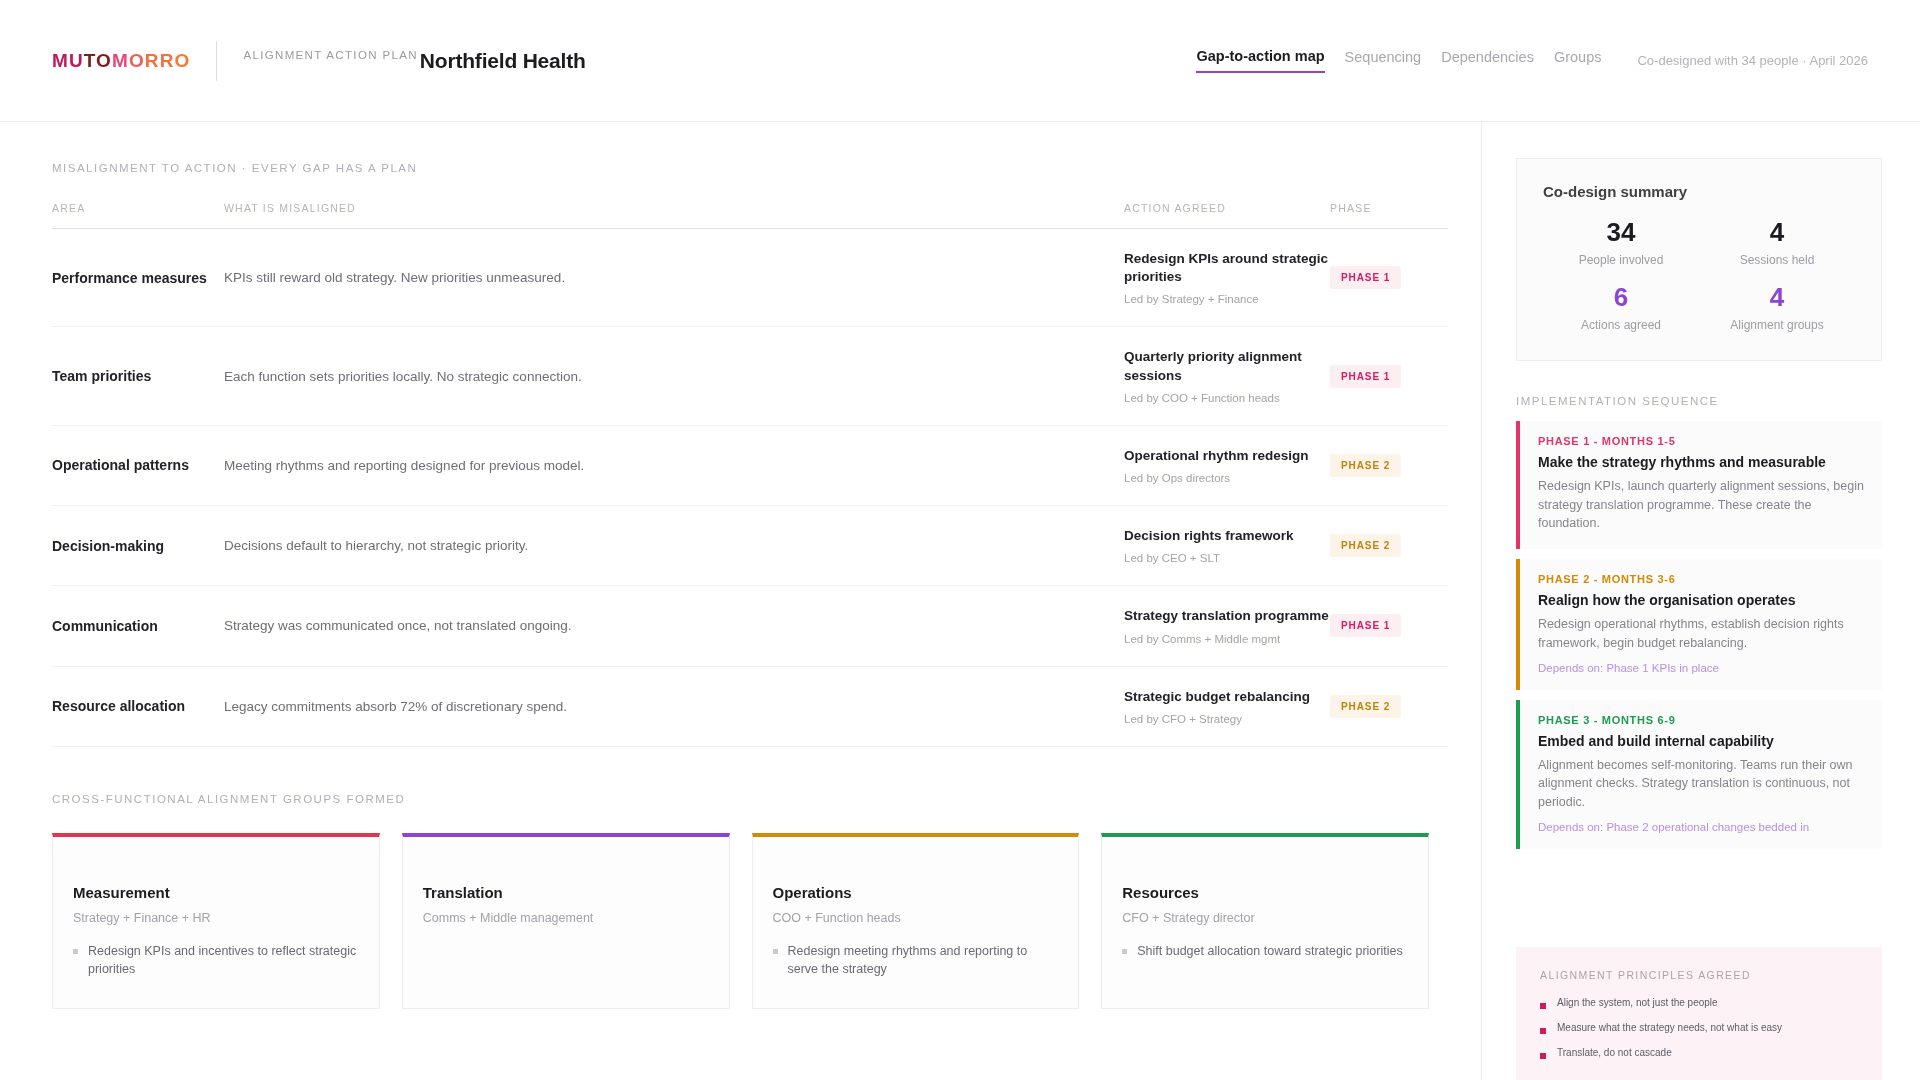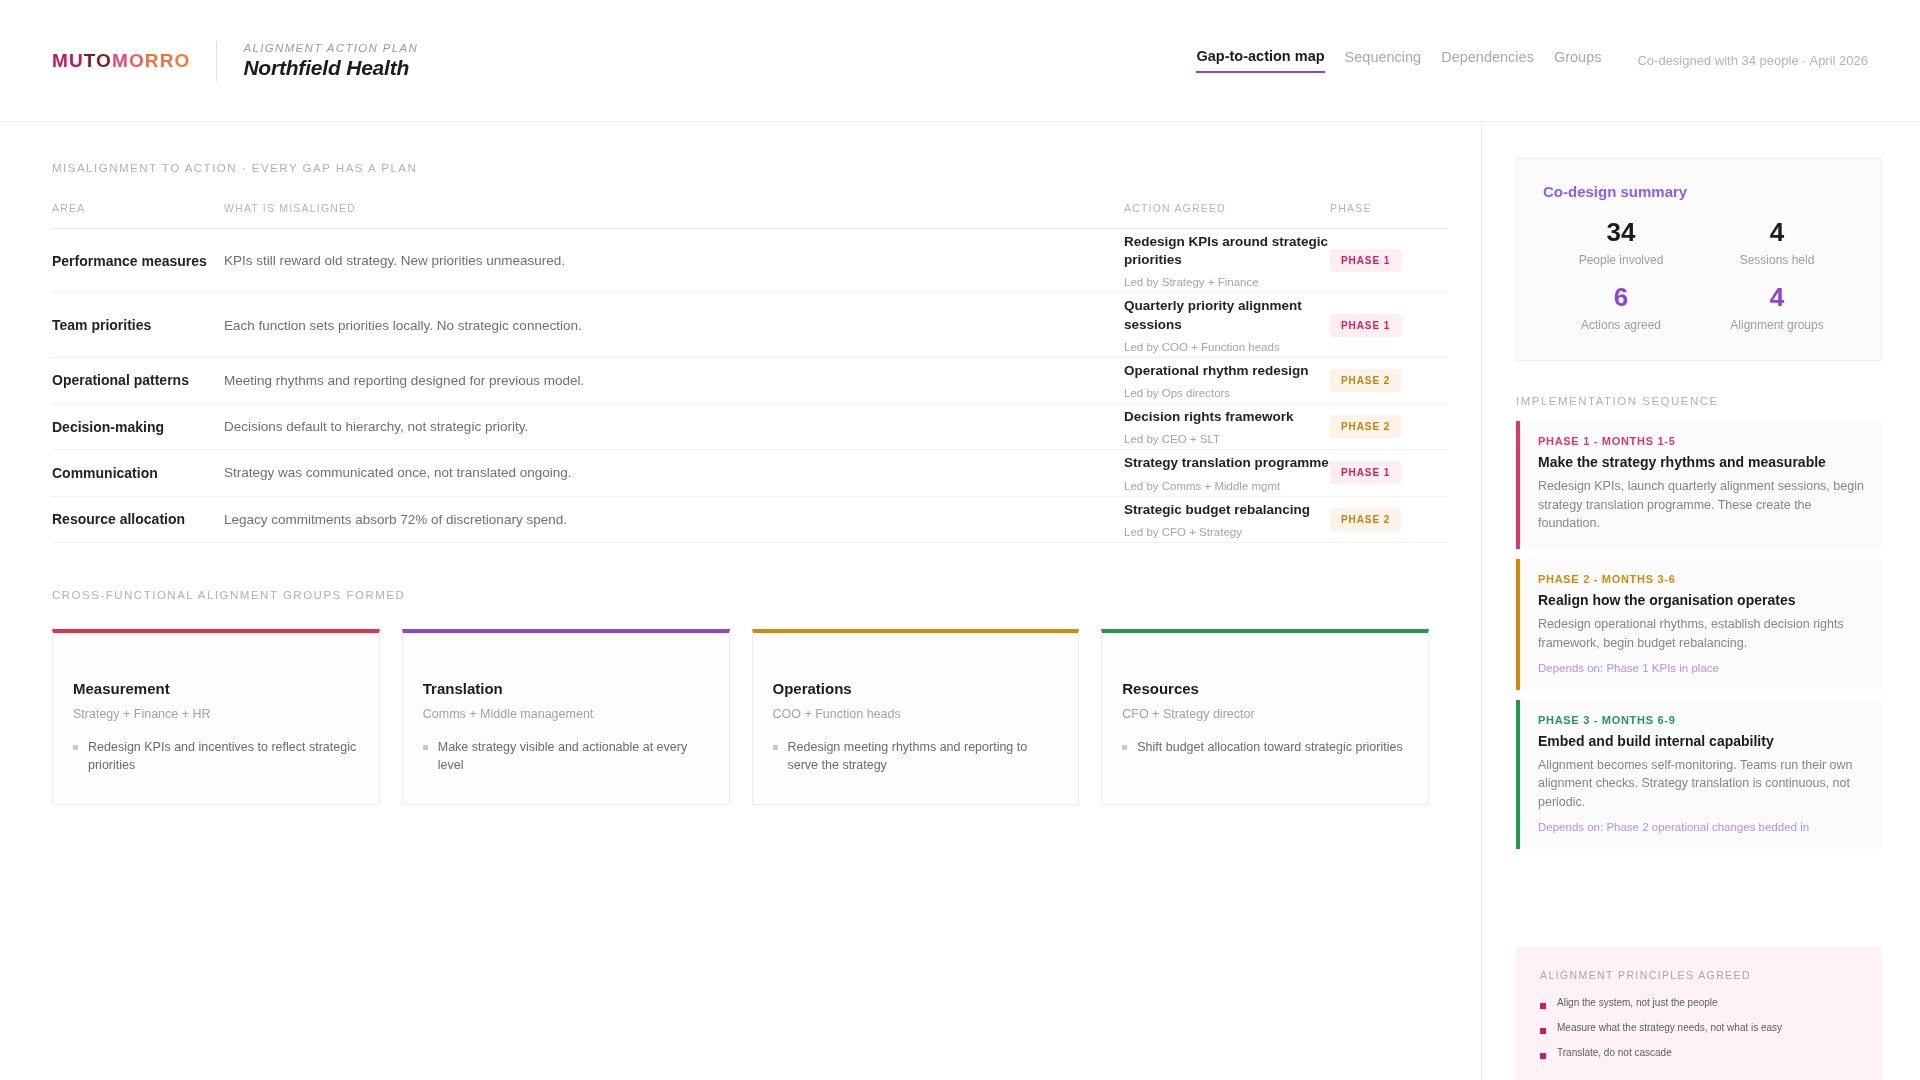--- a/index.html
+++ b/index.html
@@ -38,7 +38,7 @@
   .divider-v {
     width: 1px; height: 40px; background: #dcdcdc;
   }
-  .titles { display: flex; flex-direction: column; gap: 2px; font-style: italic; }
+  .titles { display: flex; flex-direction: row; gap: 2px; }
   .eyebrow {
     font-size: 11.5px;
     letter-spacing: 1.35px;

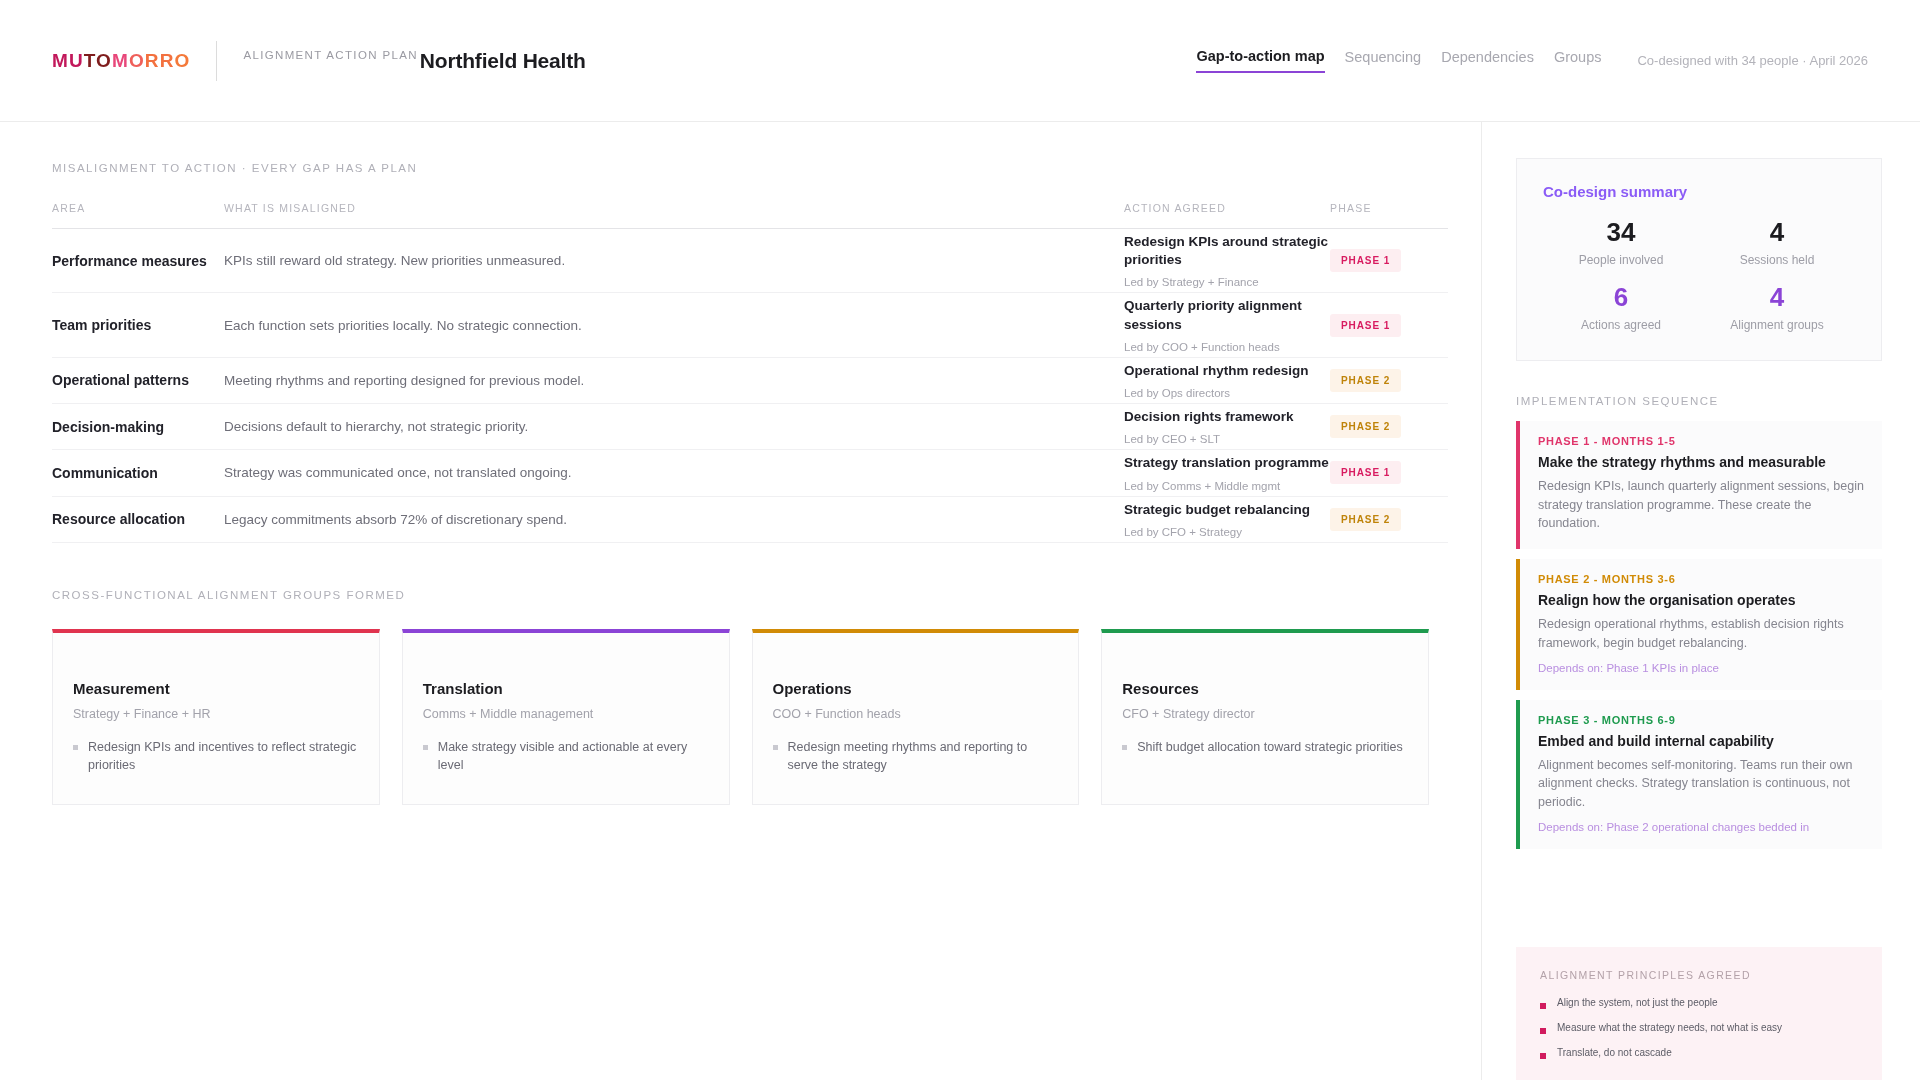--- a/index.html
+++ b/index.html
@@ -207,7 +207,7 @@
   .summary-title {
     font-size: 15px;
     font-weight: 700;
-    color: #8b5cf6;
+    color: #404040;
     margin-bottom: 18px;
   }
   .stat-grid {

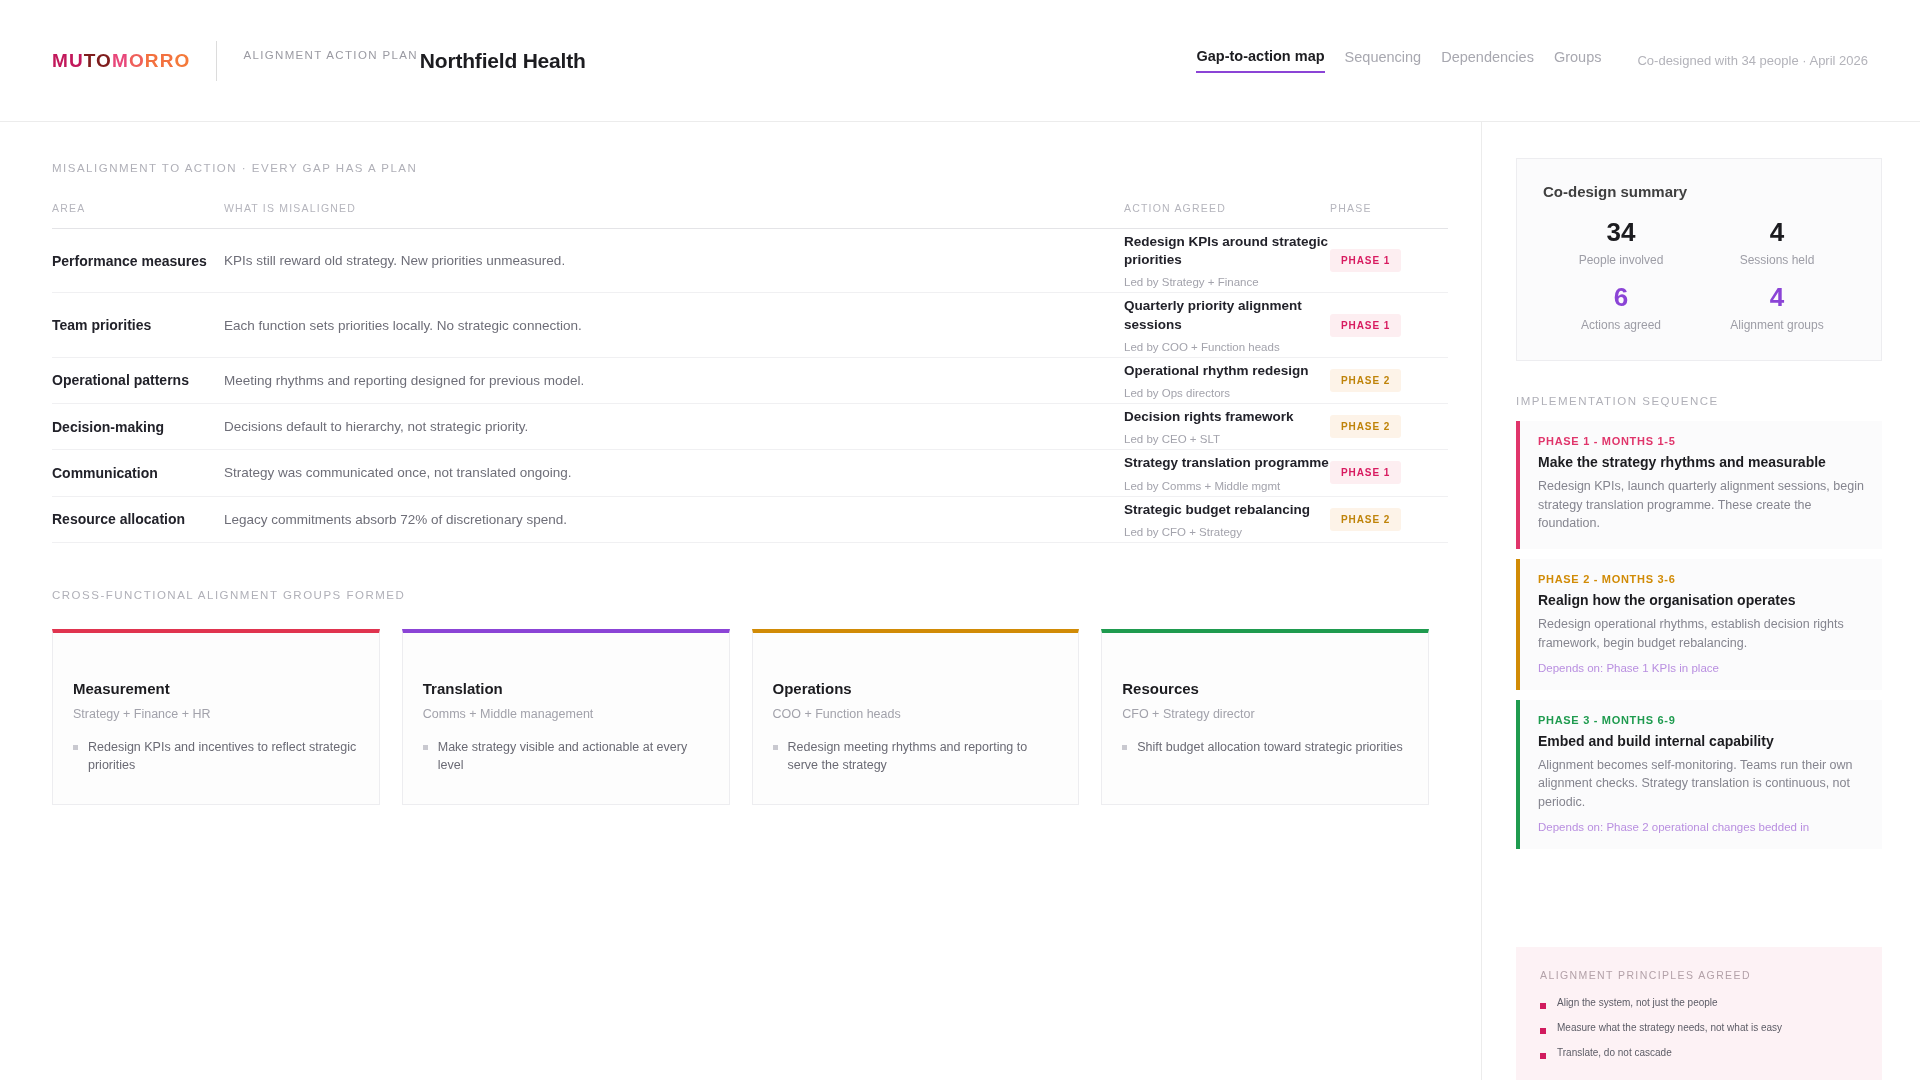--- a/index.html
+++ b/index.html
@@ -121,7 +121,7 @@
   col.c-phase   { width: 118px; }
 
   table.gap-table tbody td {
-    padding: 4px 0;
+    padding: 21px 0;
     border-bottom: 1px solid #f0f0f2;
     vertical-align: middle;
   }

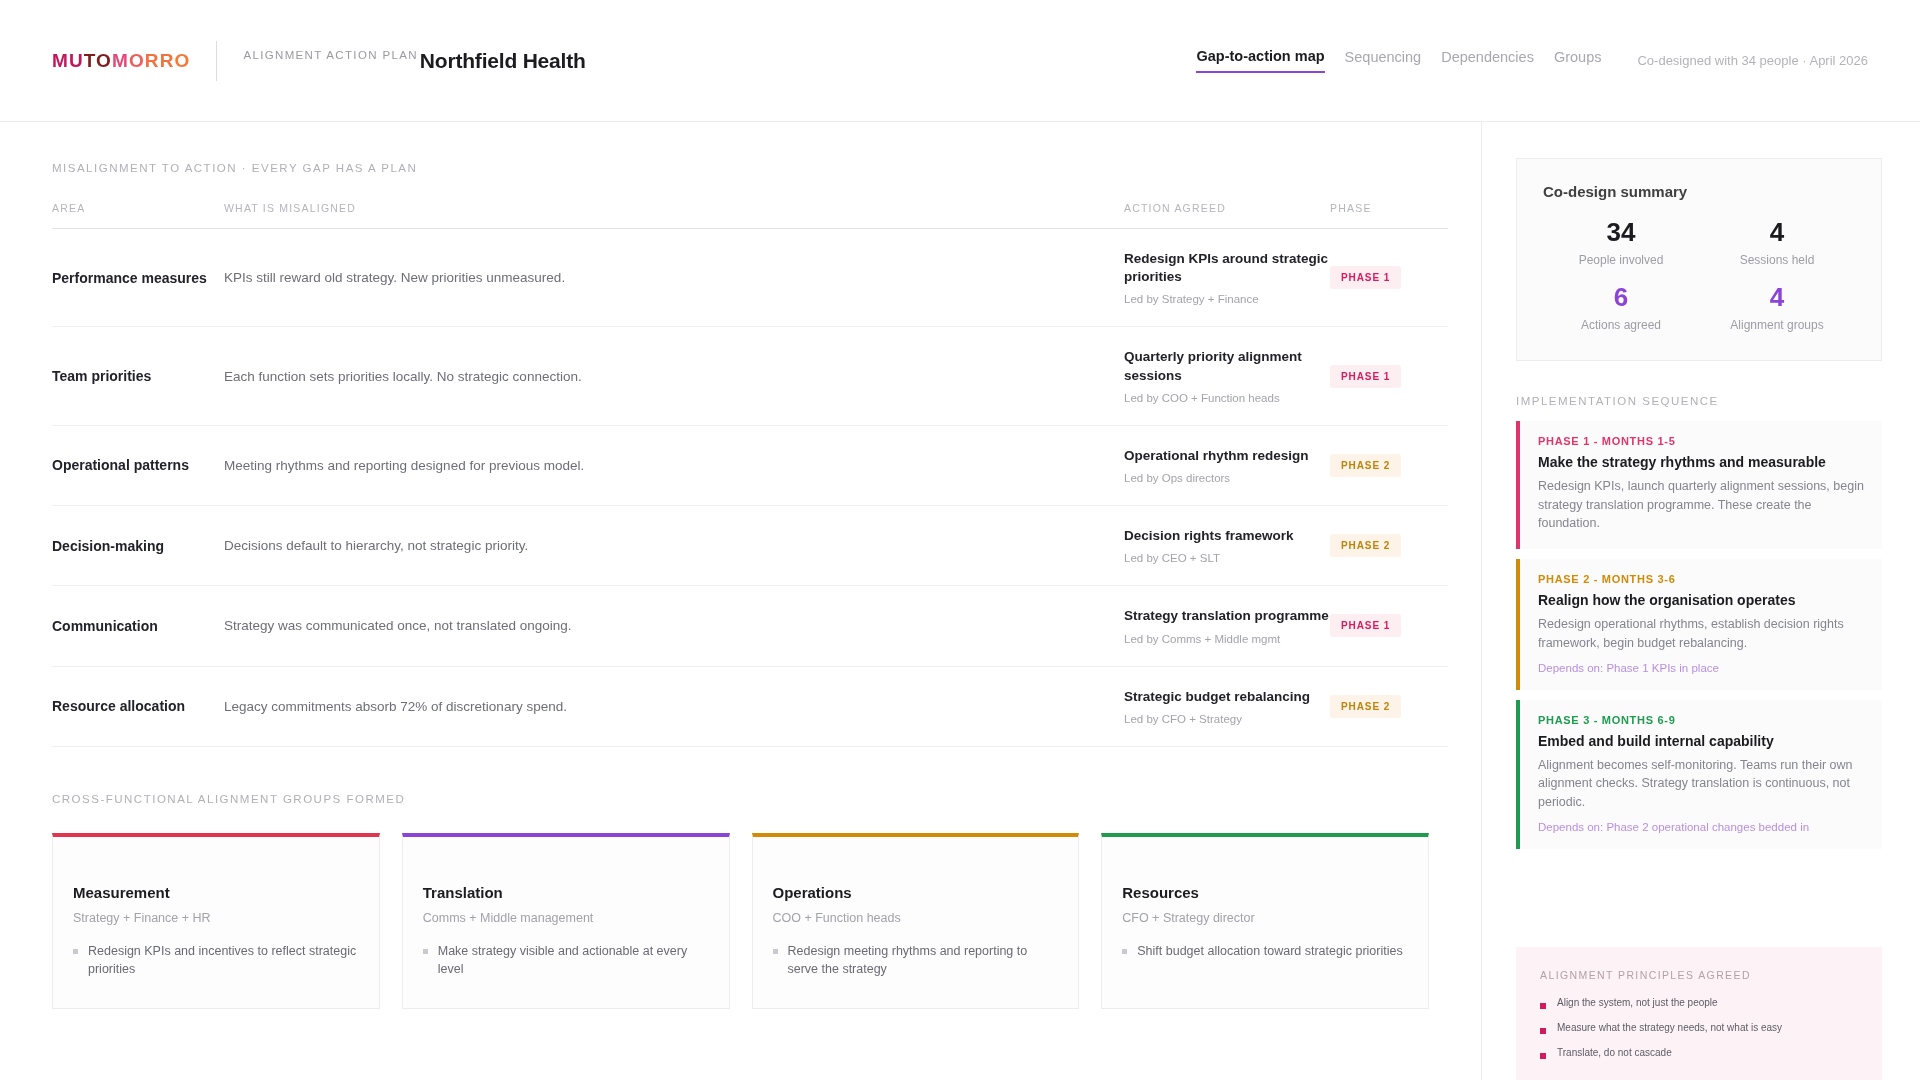--- a/index.html
+++ b/index.html
@@ -400,12 +400,6 @@
         <div class="group-card" style="border-top-color: rgb(139, 68, 214);">
           <div class="group-name">Translation</div>
           <div class="group-members">Comms + Middle management</div>
-          <div class="group-items">
-            <div class="group-item">
-              <span class="sq"></span>
-              <span>Make strategy visible and actionable at every level</span>
-            </div>
-          </div>
         </div>
         <div class="group-card" style="border-top-color: rgb(209, 139, 6);">
           <div class="group-name">Operations</div>

